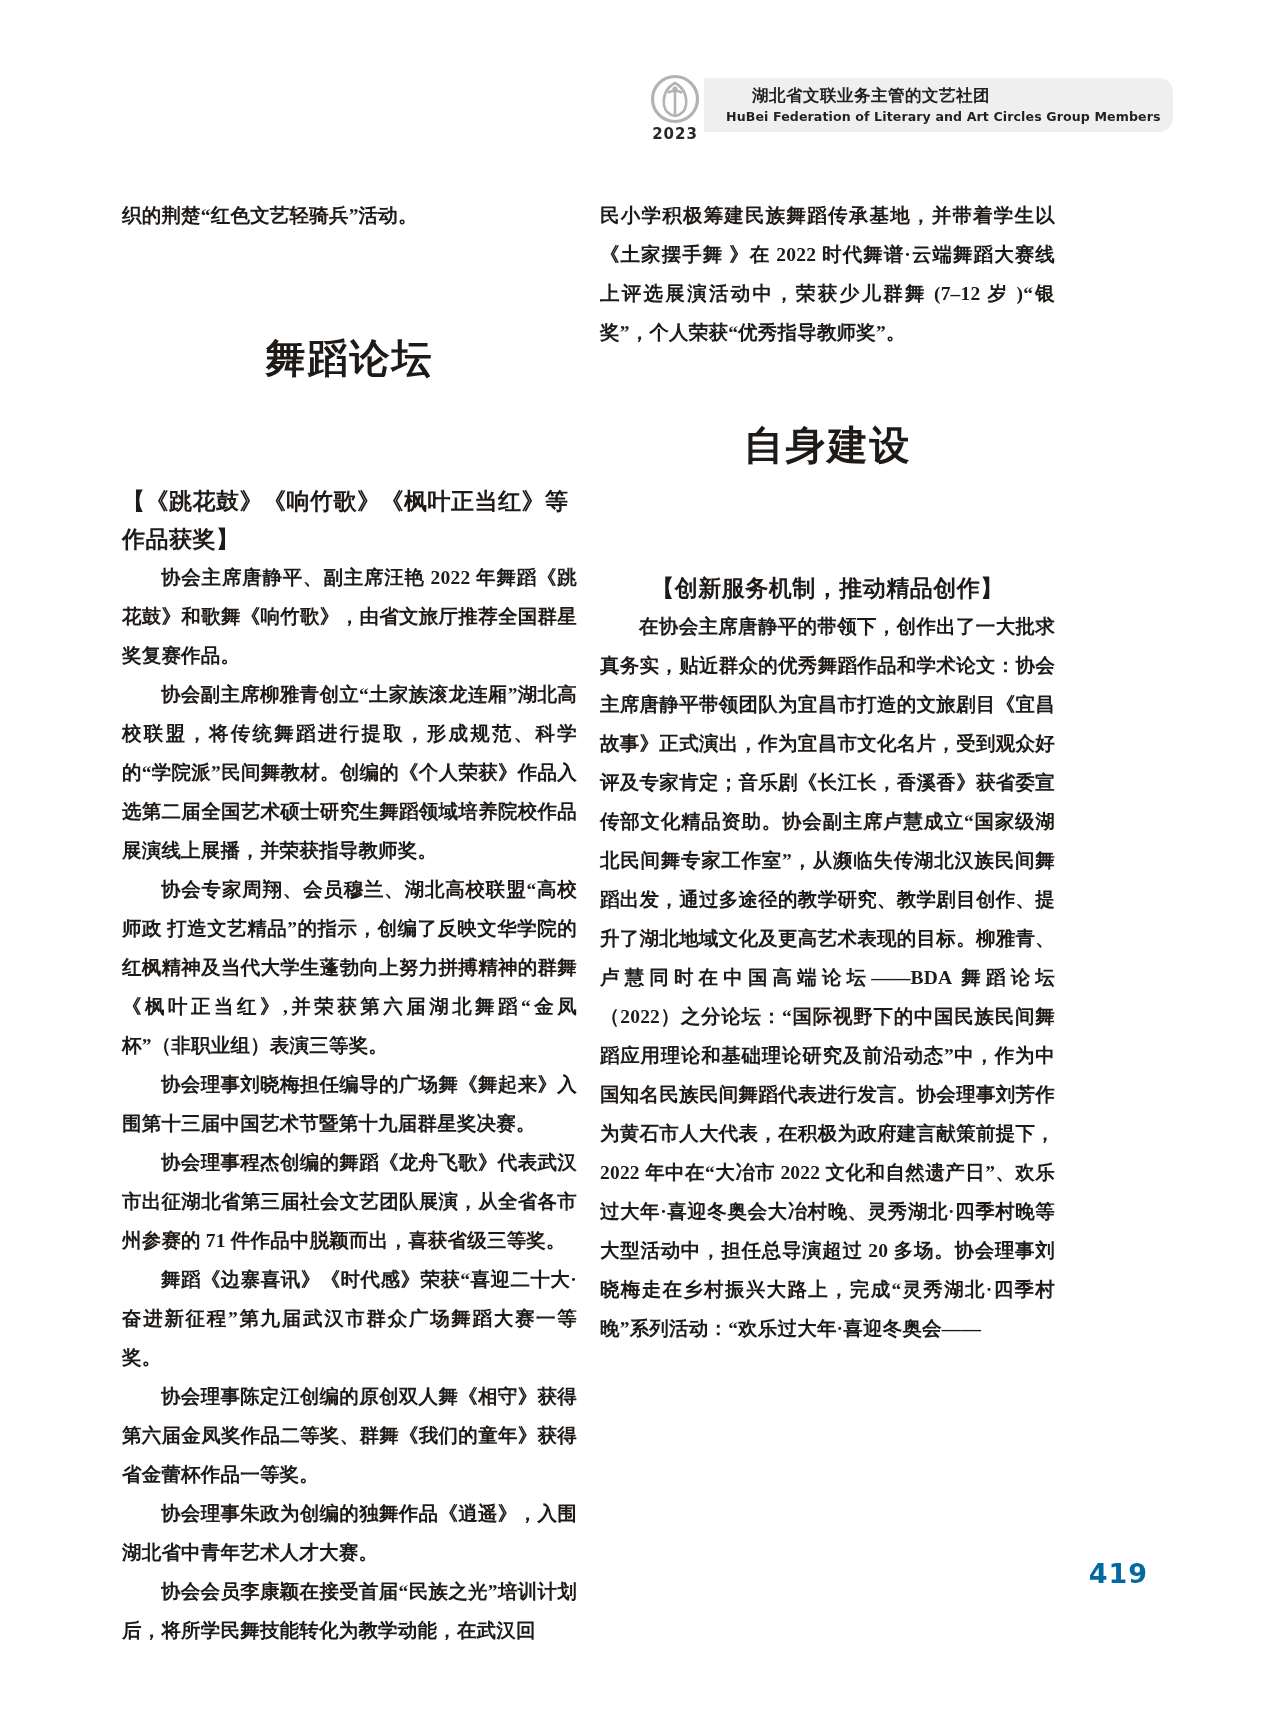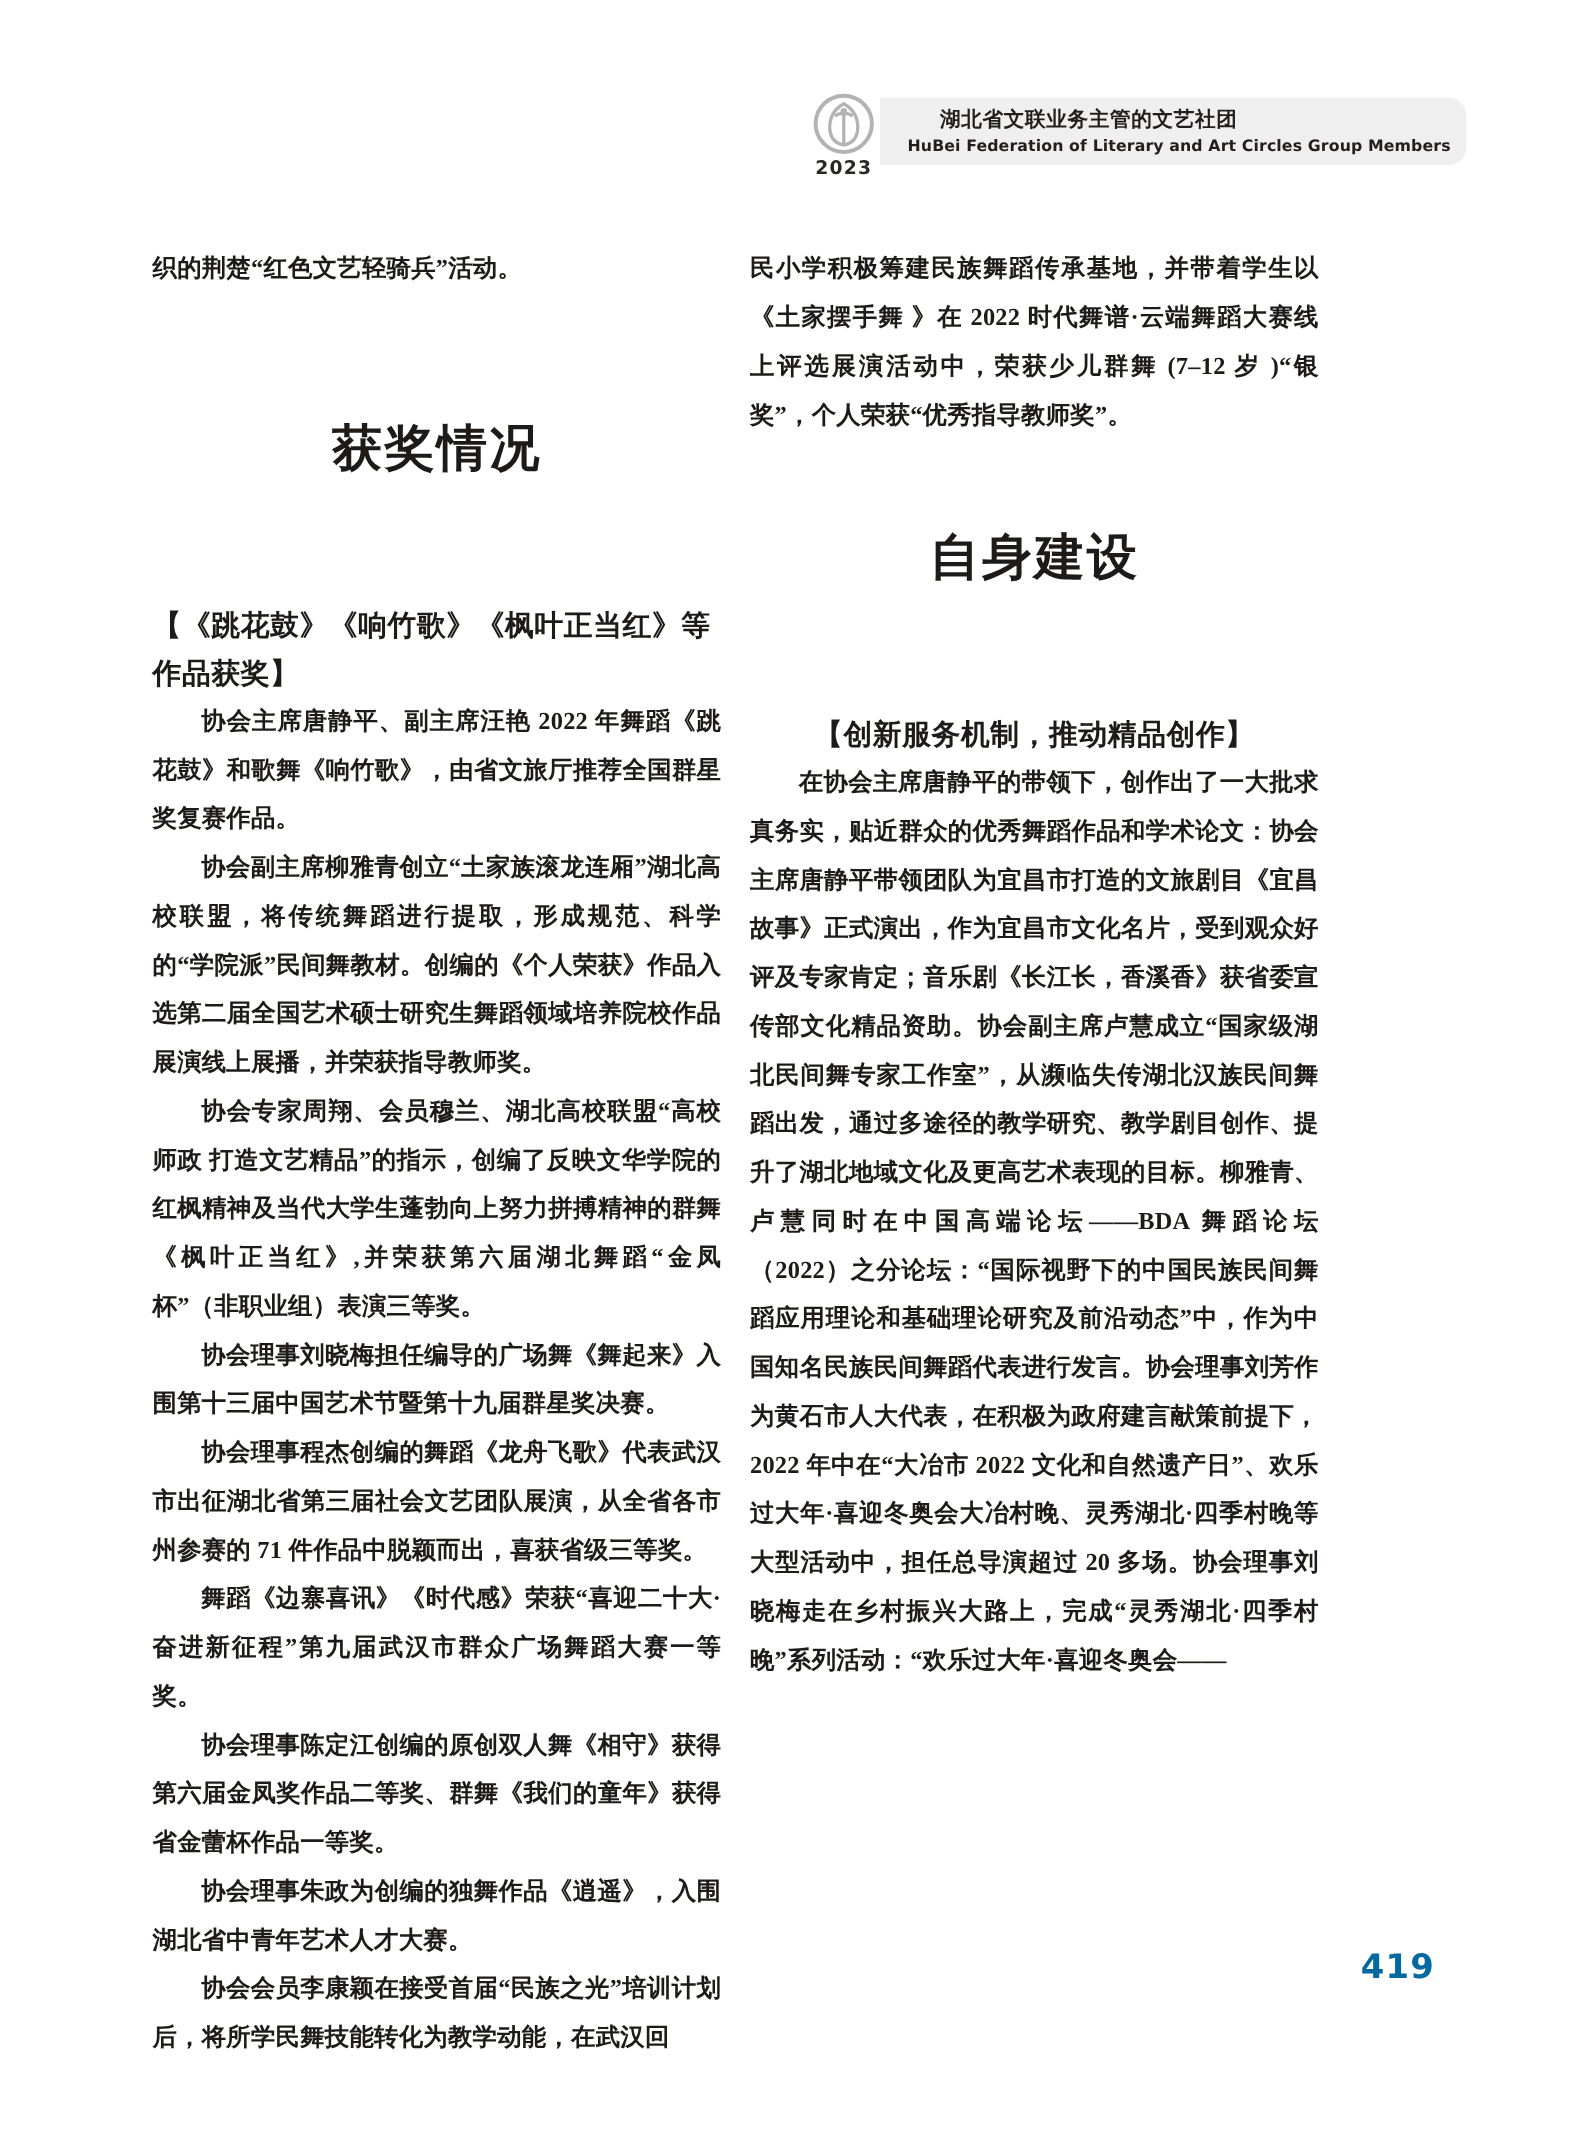--- a/index.html
+++ b/index.html
@@ -173,7 +173,7 @@
     <p class="body-text">织的荆楚“红色文艺轻骑兵”活动。</p>
 
     <div class="sp-xl"></div>
-    <h2 class="section-title">获奖情况</h2>
+    <h2 class="section-title">舞蹈论坛</h2>
     <div class="sp-xl"></div>
 
     <h3 class="sub-title">【《跳花鼓》《响竹歌》《枫叶正当红》等作品获奖】</h3>

